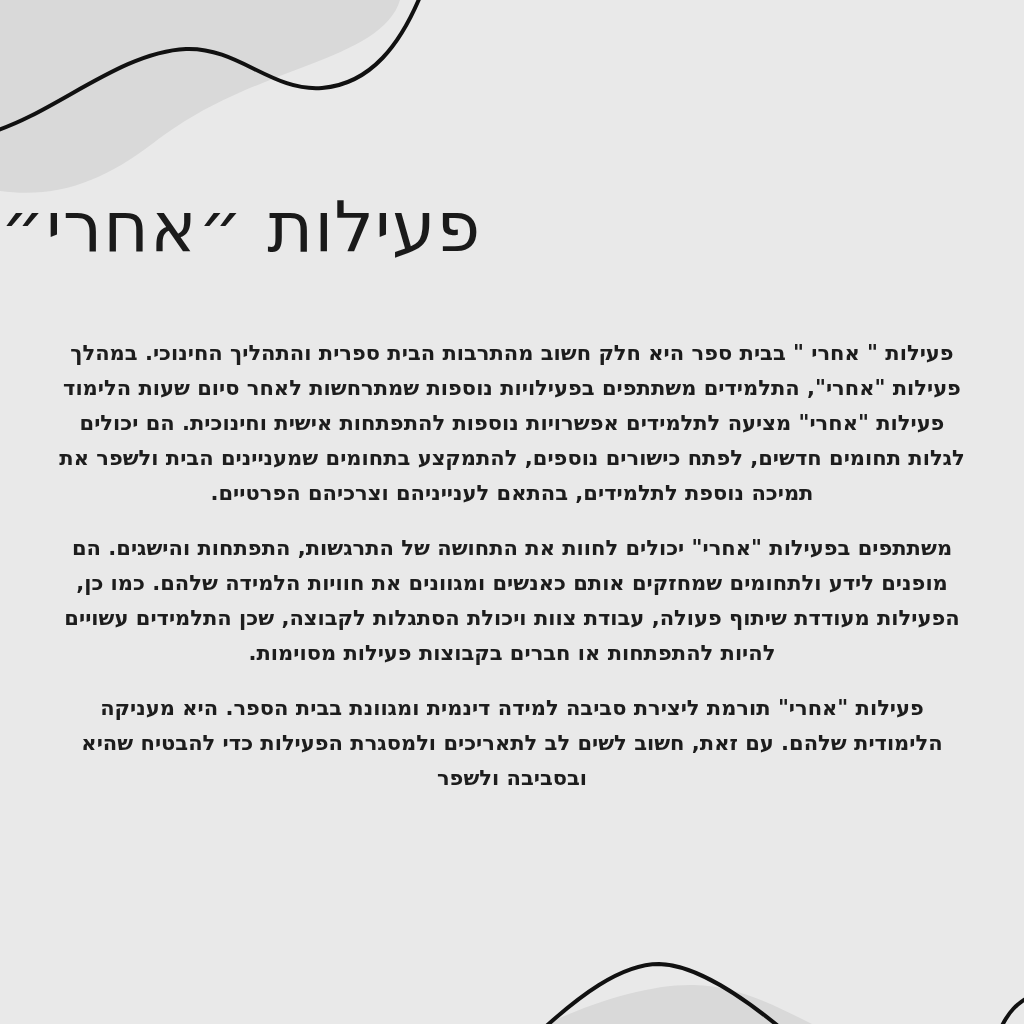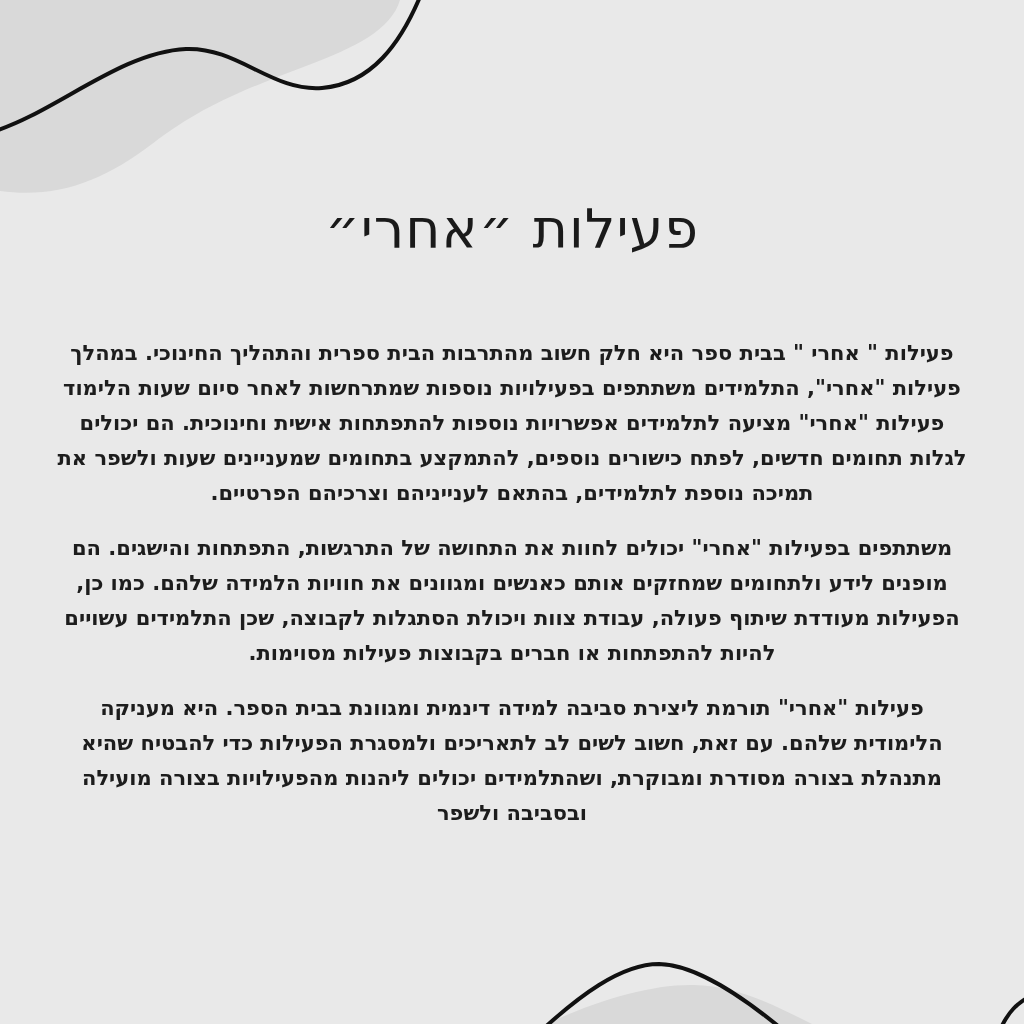--- a/index.html
+++ b/index.html
@@ -23,12 +23,12 @@
   }
   .page-title{
     position:absolute;
-    top:198px;
+    top:186px;
     left:0;
     width:100%;
-    text-align:center;
+    text-align:left;
     direction:rtl;
-    font-size:54px;
+    font-size:70px;
     font-weight:400;
     letter-spacing:1px;
     color:#1a1a1a;

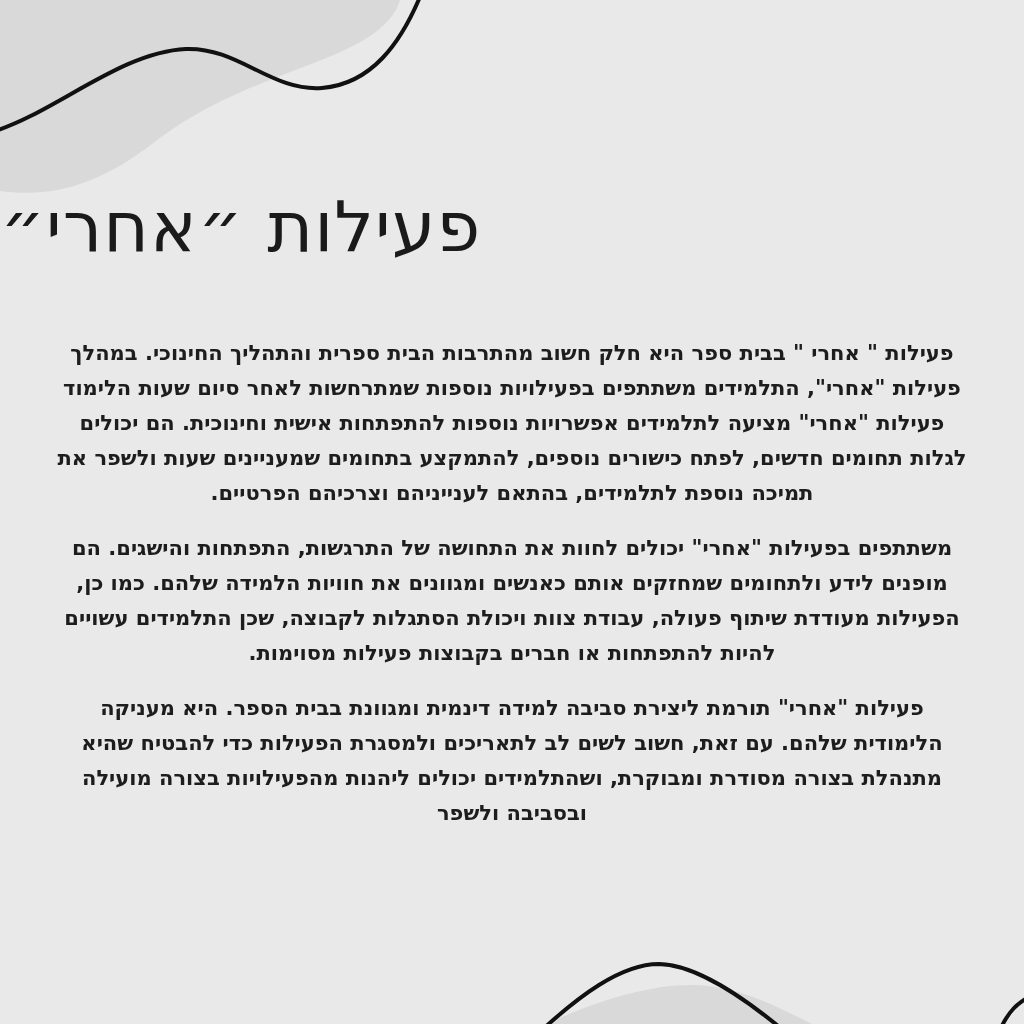--- a/index.html
+++ b/index.html
@@ -69,7 +69,7 @@
     <div class="text-line">פעילות " אחרי " בבית ספר היא חלק חשוב מהתרבות הבית ספרית והתהליך החינוכי. במהלך</div>
     <div class="text-line">פעילות "אחרי", התלמידים משתתפים בפעילויות נוספות שמתרחשות לאחר סיום שעות הלימוד</div>
     <div class="text-line">פעילות "אחרי" מציעה לתלמידים אפשרויות נוספות להתפתחות אישית וחינוכית. הם יכולים</div>
-    <div class="text-line">לגלות תחומים חדשים, לפתח כישורים נוספים, להתמקצע בתחומים שמעניינים שעות ולשפר את</div>
+    <div class="text-line">לגלות תחומים חדשים, לפתח כישורים נוספים, להתמקצע בתחומים שמעניינים הבית ולשפר את</div>
     <div class="text-line">תמיכה נוספת לתלמידים, בהתאם לענייניהם וצרכיהם הפרטיים.</div>
   </div>
   <div class="paragraph">

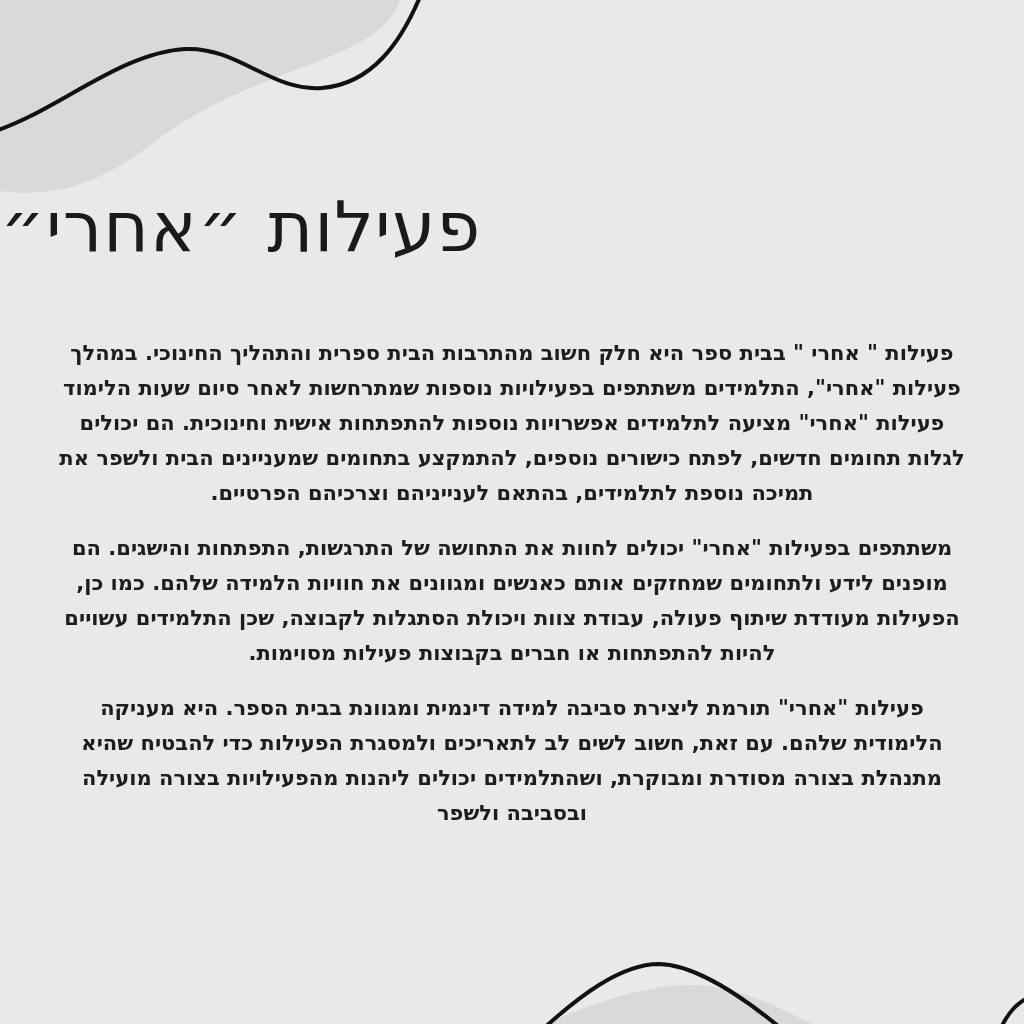--- a/index.html
+++ b/index.html
@@ -81,7 +81,6 @@
   <div class="paragraph">
     <div class="text-line">פעילות "אחרי" תורמת ליצירת סביבה למידה דינמית ומגוונת בבית הספר. היא מעניקה</div>
     <div class="text-line">הלימודית שלהם. עם זאת, חשוב לשים לב לתאריכים ולמסגרת הפעילות כדי להבטיח שהיא</div>
-    <div class="text-line">מתנהלת בצורה מסודרת ומבוקרת, ושהתלמידים יכולים ליהנות מהפעילויות בצורה מועילה</div>
     <div class="text-line">ובסביבה ולשפר</div>
   </div>
 </main>

